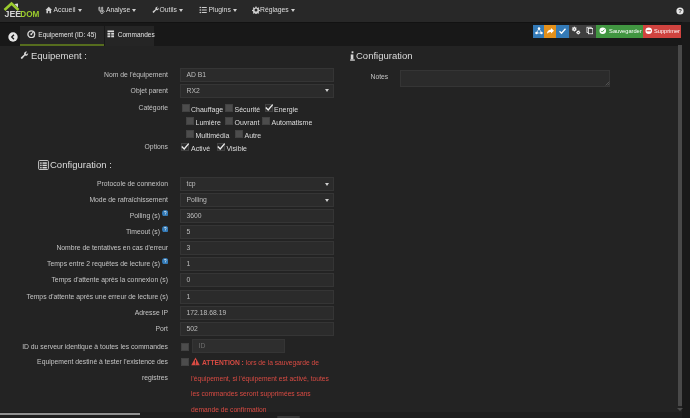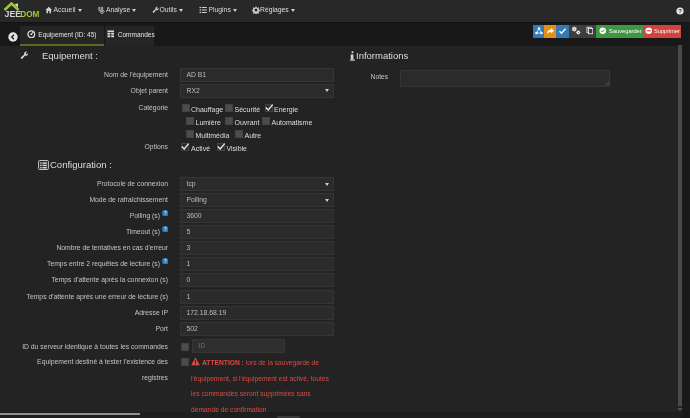--- a/index.html
+++ b/index.html
@@ -158,7 +158,7 @@
     </div>
   </div>
 
-  <div class="h1" style="left:42px;top:51px">Equipement :</div>
+  <div class="h1" style="left:31px;top:51px">Equipement :</div>
   <svg class="abs" style="left:20px;top:51px" width="9" height="9" viewBox="0 0 16 16">
       <path d="M14.5 4.5 a4 4 0 0 1 -5.5 3.7 L4.5 13.5 a1.8 1.8 0 0 1 -2.6 -2.6 L7.4 6.4 a4 4 0 0 1 5.2 -5.2 L10 3.8 l2.2 2.2 l2.1 -2.6 Z" fill="#d8d8d8"></path>
     </svg>

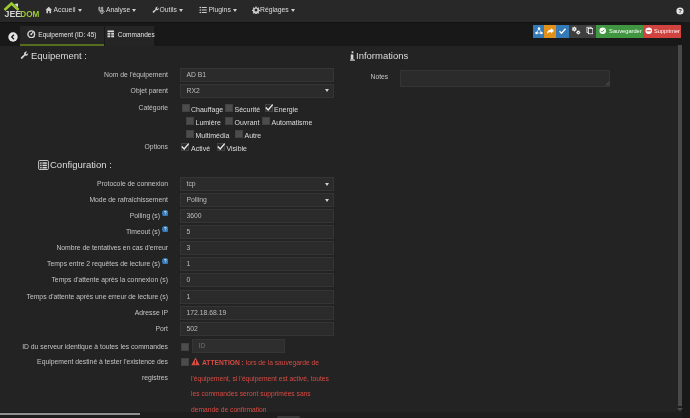--- a/index.html
+++ b/index.html
@@ -276,7 +276,7 @@
   <div class="warn" style="left:191px;top:389px">les commandes seront supprimées sans</div>
   <div class="warn" style="left:191px;top:404.5px">demande de confirmation</div>
 
-  <div class="h1" style="left:356px;top:51px">Informations</div>
+  <div class="h1" style="left:356px;top:51px">Configuration</div>
   <svg class="abs" style="left:350px;top:51px" width="5" height="10" viewBox="0 0 8 16">
       <g fill="#d8d8d8">
         <rect x="2.6" y="0.5" width="2.8" height="3"></rect>

